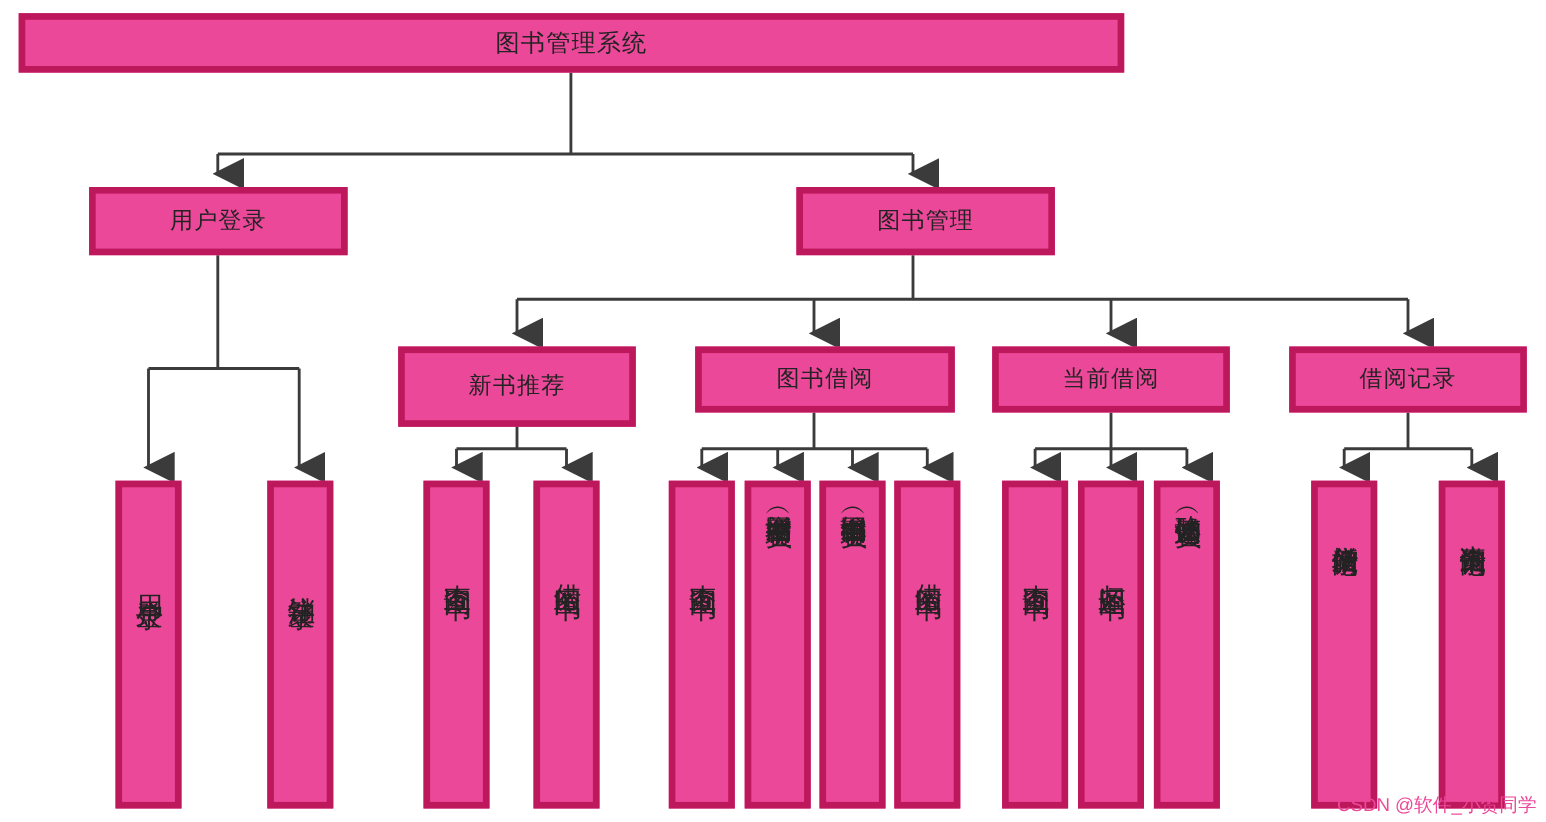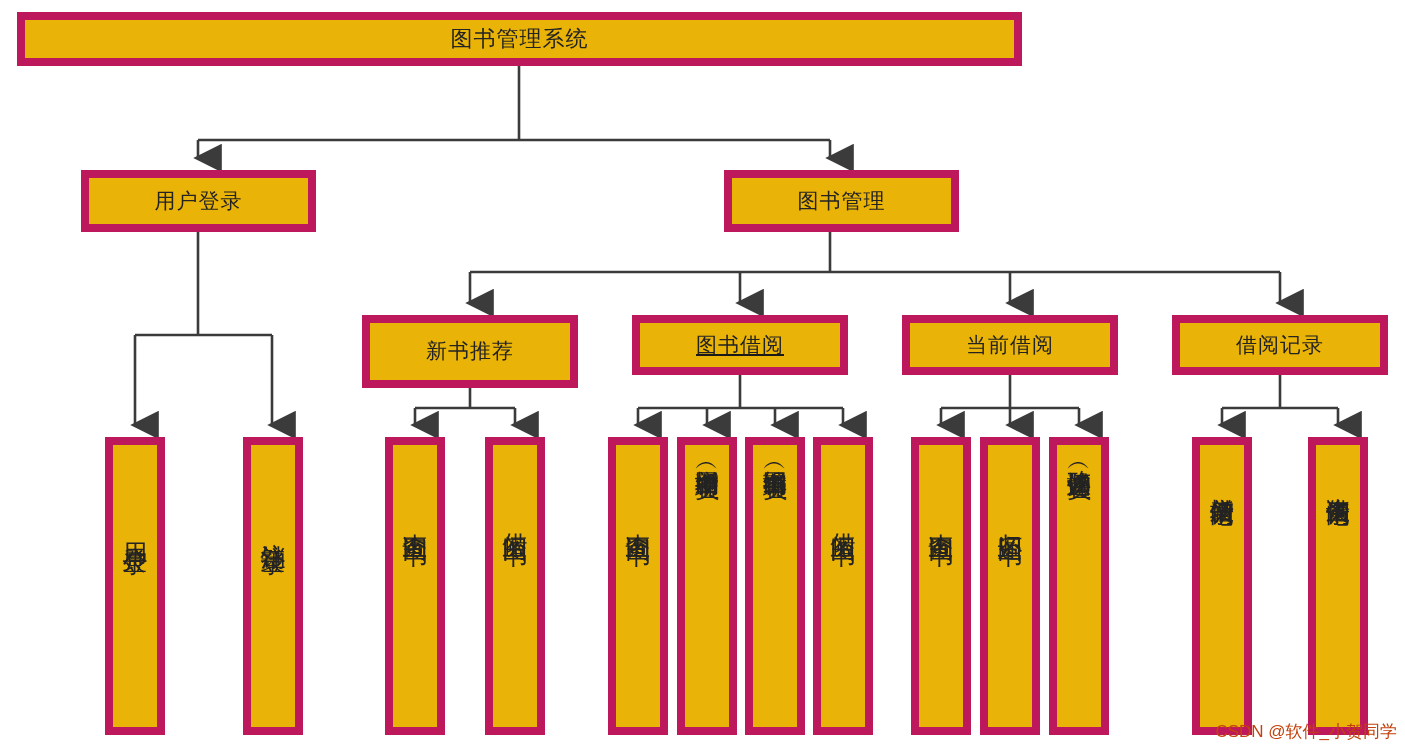--- a/index.html
+++ b/index.html
@@ -17,8 +17,8 @@
   .node{
     position:absolute;
     box-sizing:border-box;
-    background:#eab308;
-    border:8px solid #be185d;
+    background:#ec4899;
+    border:6px solid #be185d;
     display:flex;
     align-items:center;
     justify-content:center;

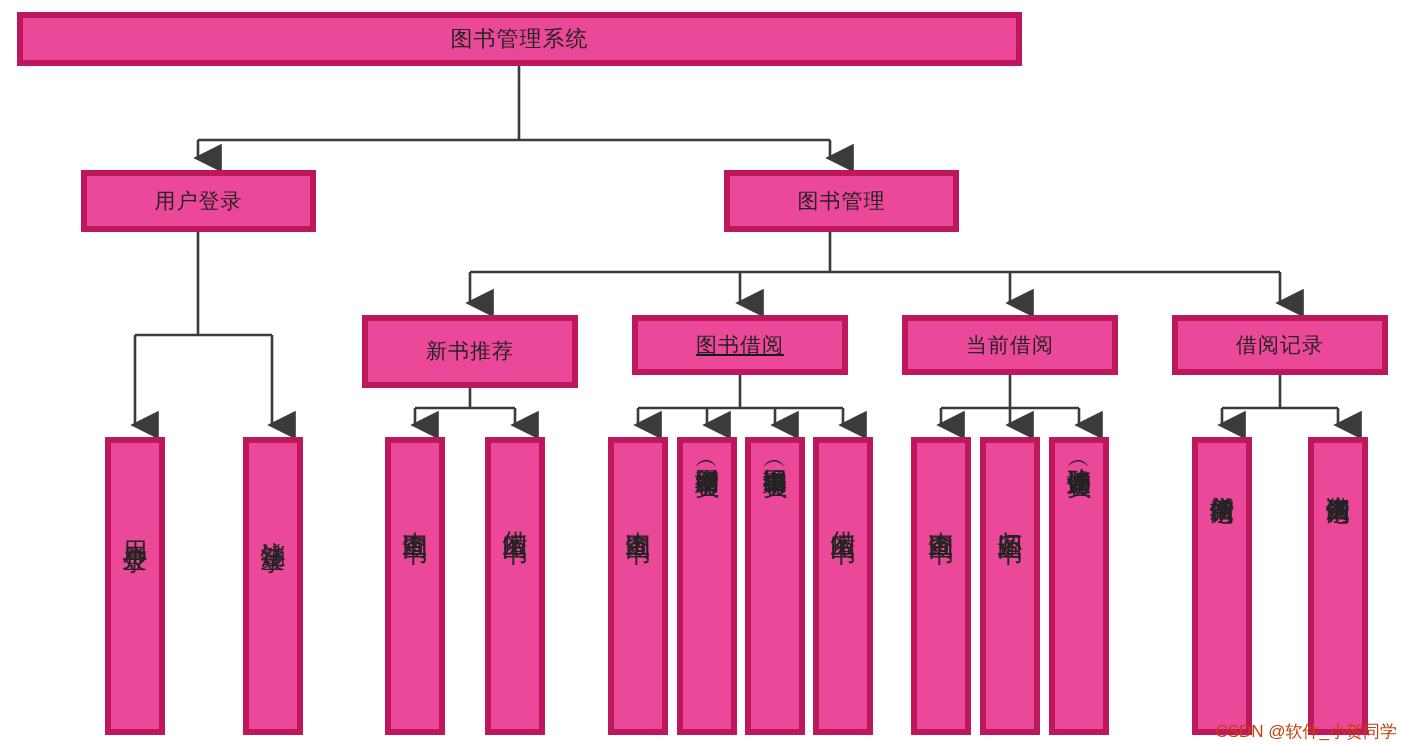--- a/index.html
+++ b/index.html
@@ -133,7 +133,7 @@
   <div class="node h" style="left:362px;top:315px;width:216px;height:73px;">
     <span class="label">新书推荐</span>
   </div>
-  <div class="node h" style="left:632px;top:315px;width:216px;height:60px;text-decoration:underline;">
+  <div class="node h" style="left:632px;top:315px;width:236px;height:60px;">
     <span class="label">图书借阅</span>
   </div>
   <div class="node h" style="left:1172px;top:315px;width:216px;height:60px;">

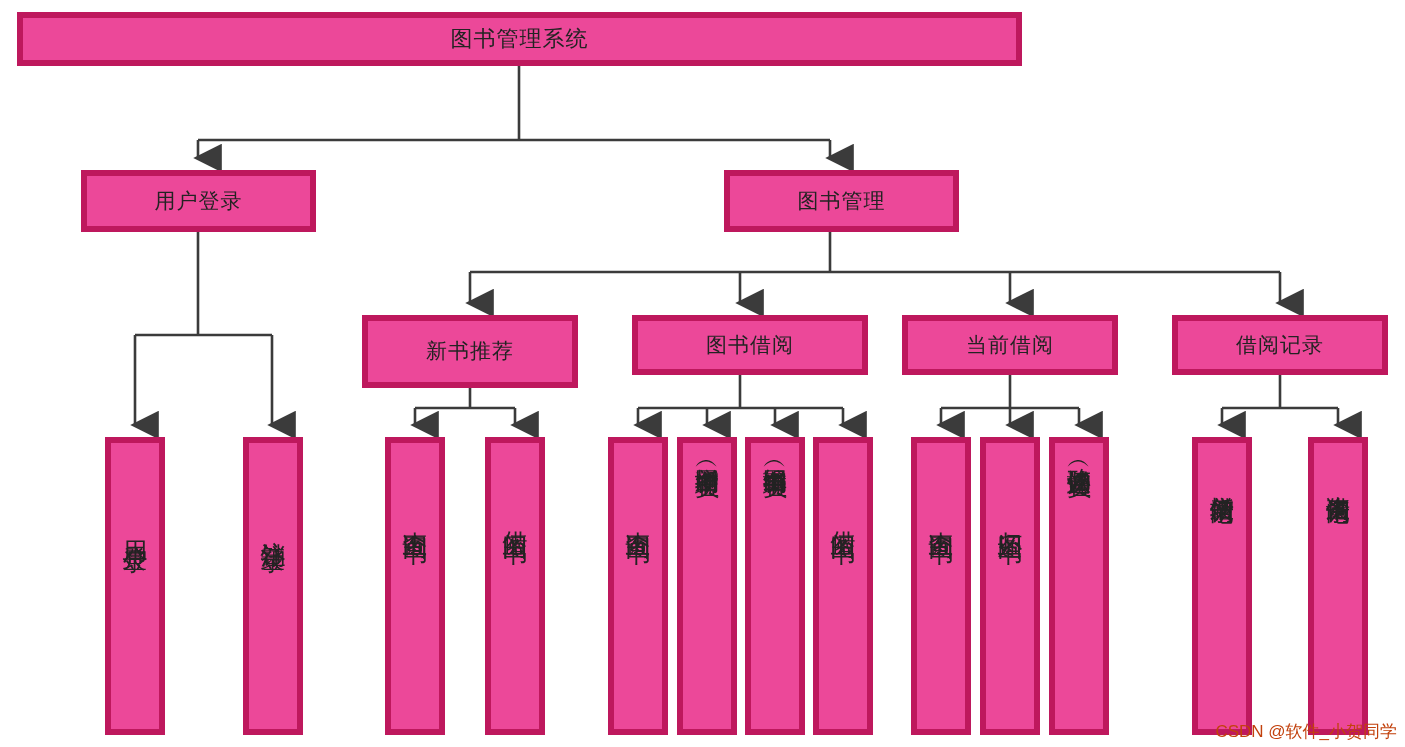--- a/index.html
+++ b/index.html
@@ -59,7 +59,7 @@
     right:8px;
     bottom:4px;
     font-size:17px;
-    color:#c2410c;
+    color:#ec4899;
     white-space:nowrap;
     user-select:none;
   }

